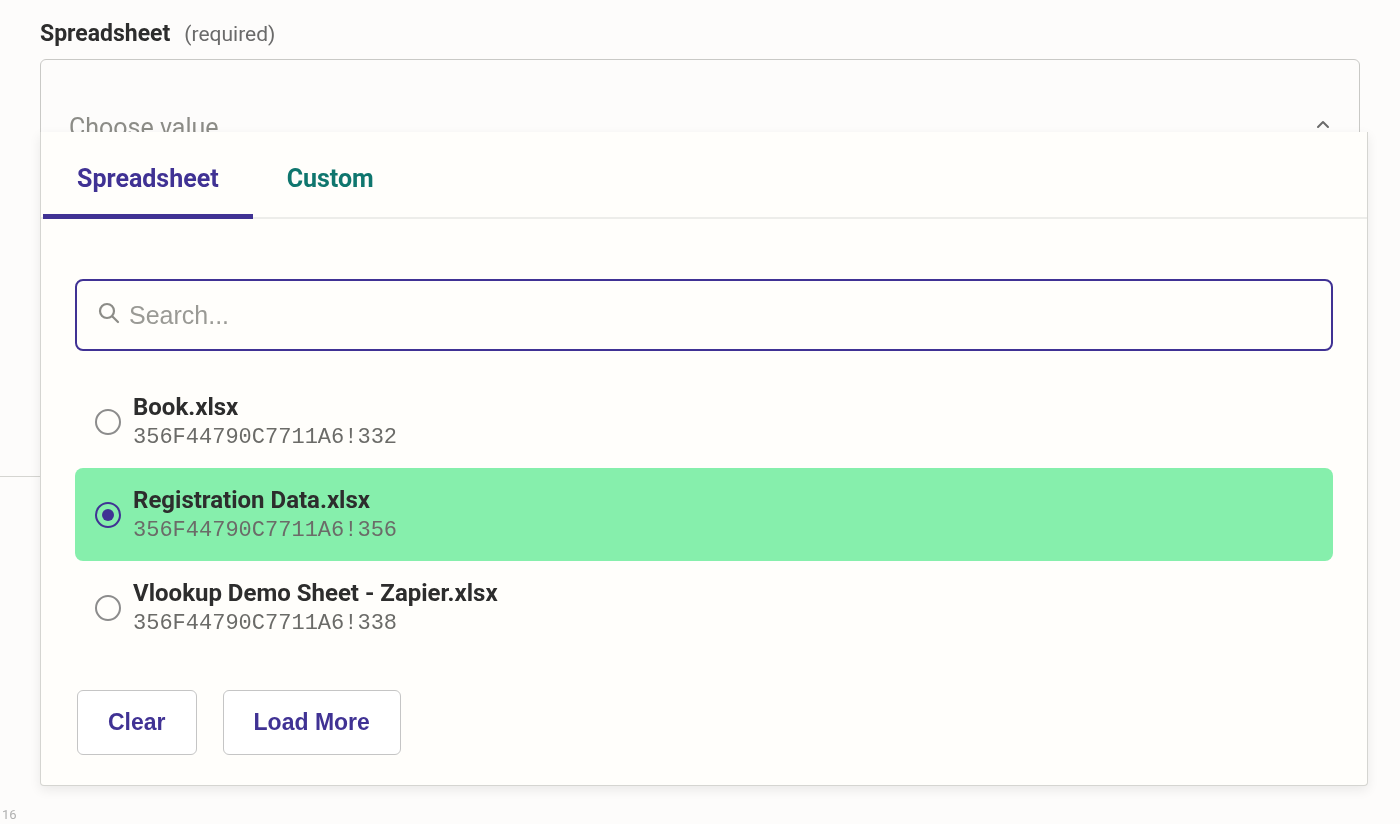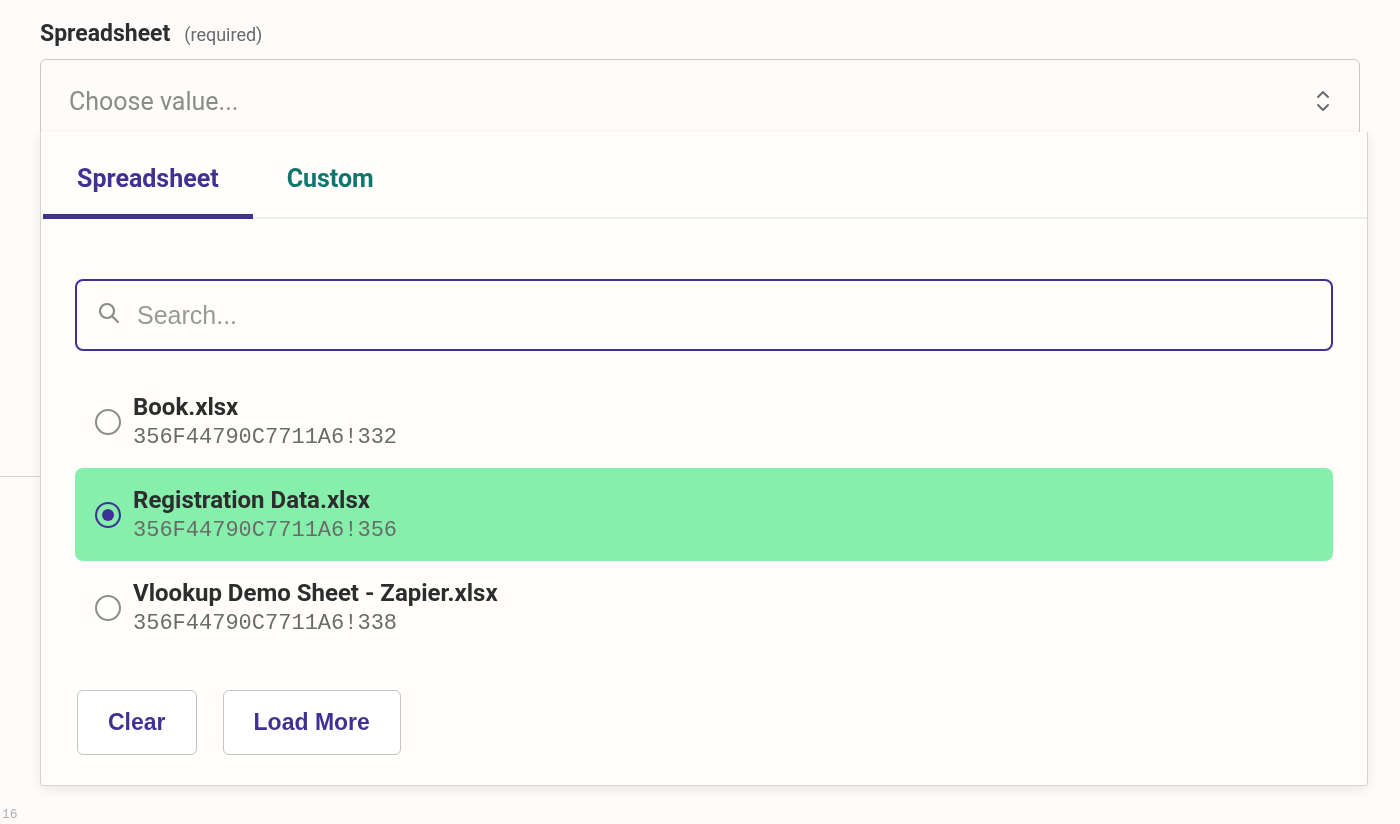--- a/index.html
+++ b/index.html
@@ -30,7 +30,7 @@
       color: #2d2d2d;
     }
     .field-required {
-      font-size: 18px;
+      font-size: 21px;
       color: #6a6a6a;
       font-weight: 400;
     }

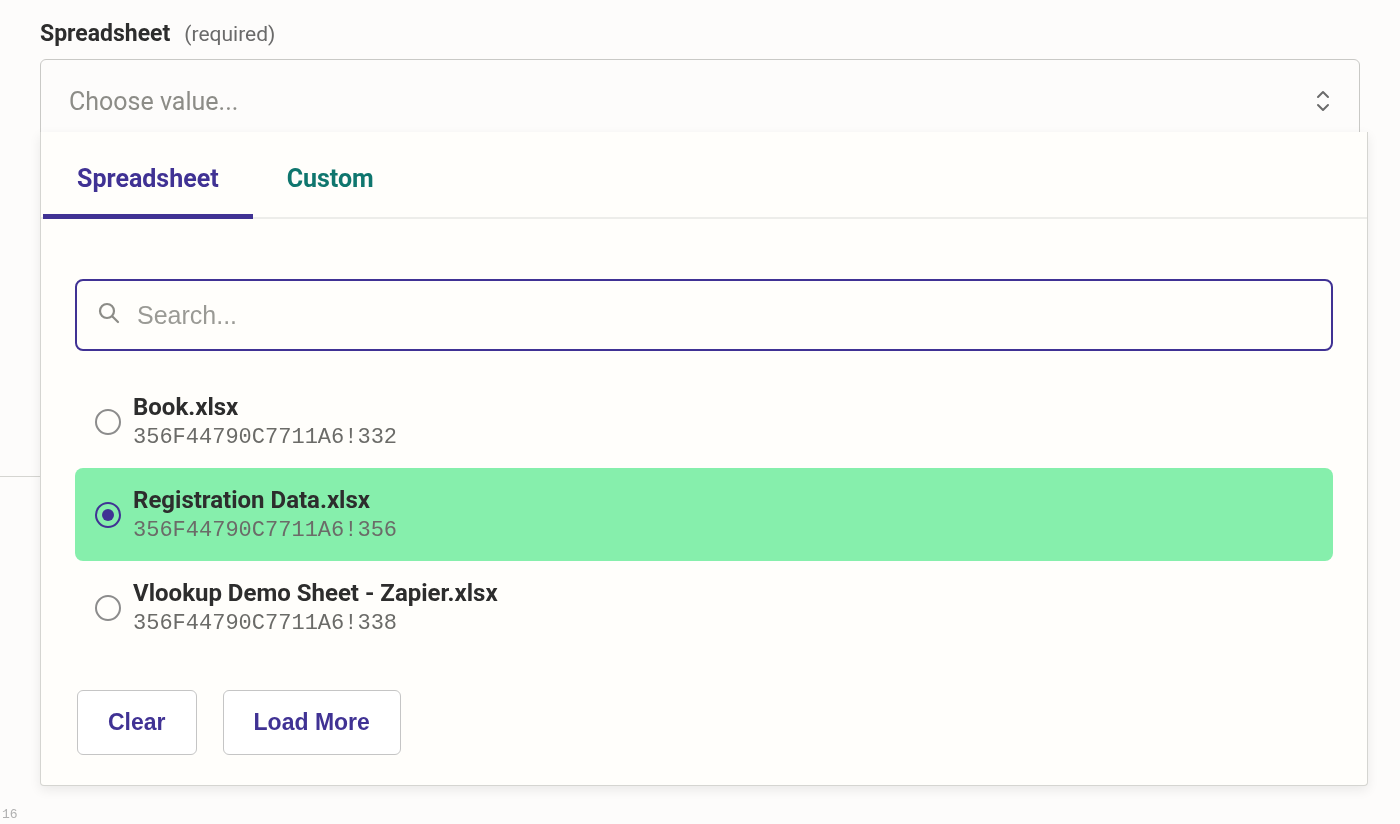--- a/index.html
+++ b/index.html
@@ -41,7 +41,7 @@
       border-radius: 6px;
       background: #fdfcfb;
       display: flex;
-      align-items: center;
+      align-items: flex-end;
       justify-content: space-between;
       padding: 0 28px;
       cursor: pointer;

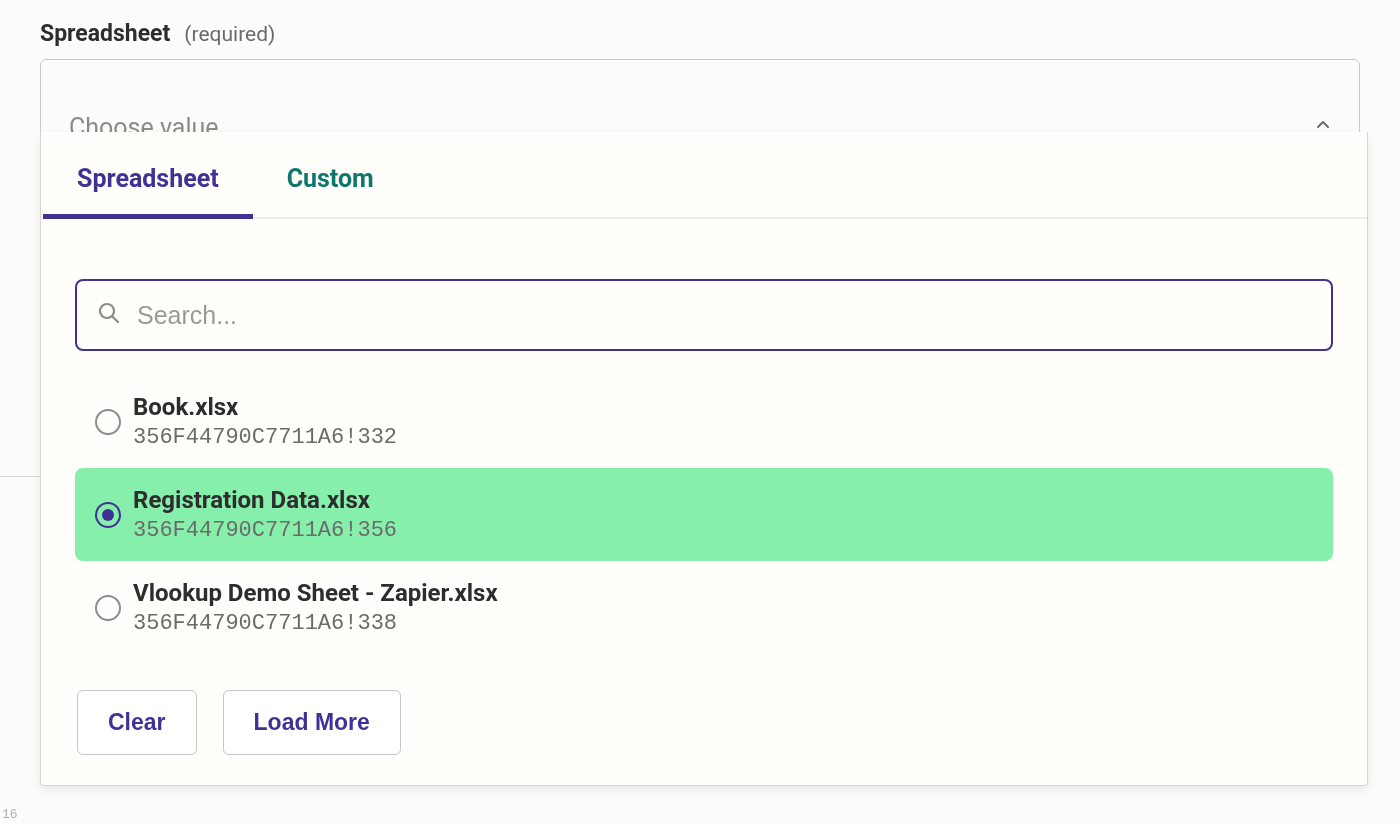--- a/index.html
+++ b/index.html
@@ -104,7 +104,7 @@
       border: 2px solid #403294;
       border-radius: 8px;
       padding: 0 20px;
-      gap: 16px;
+      gap: 8px;
     }
     .search-input {
       flex: 1;

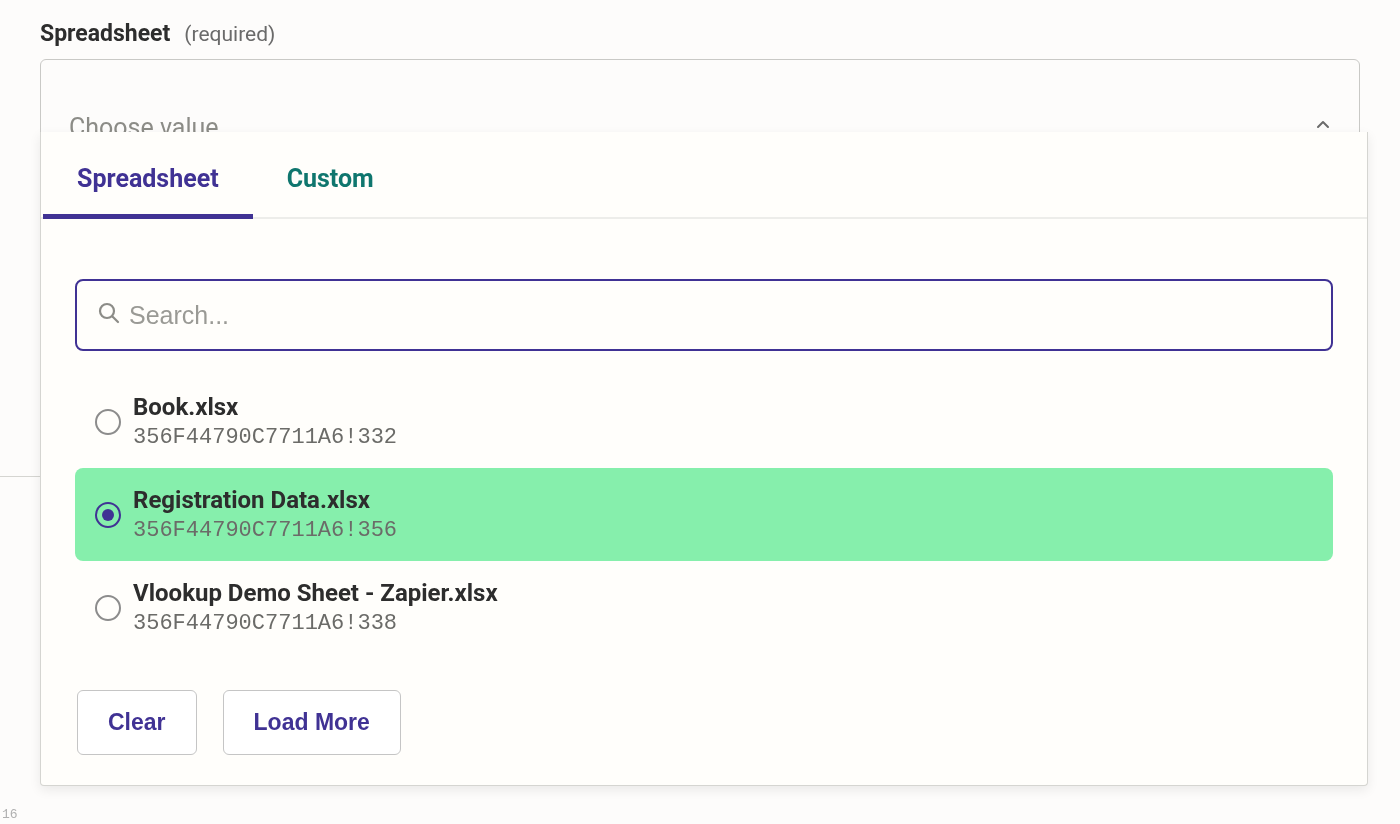--- a/index.html
+++ b/index.html
@@ -191,7 +191,6 @@
       bottom: 2px;
       font-size: 13px;
       color: #b0b0b0;
-      font-family: Liberation Mono, monospace;
     }
     .side-edge {
       position: absolute;

